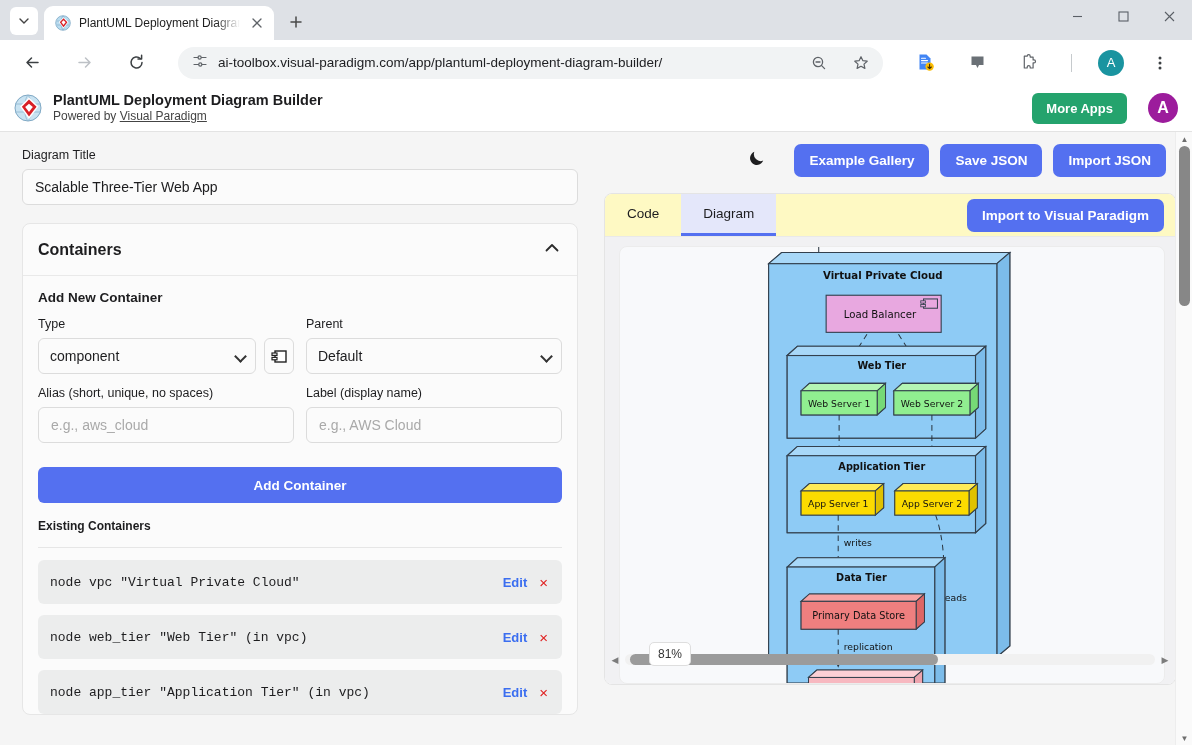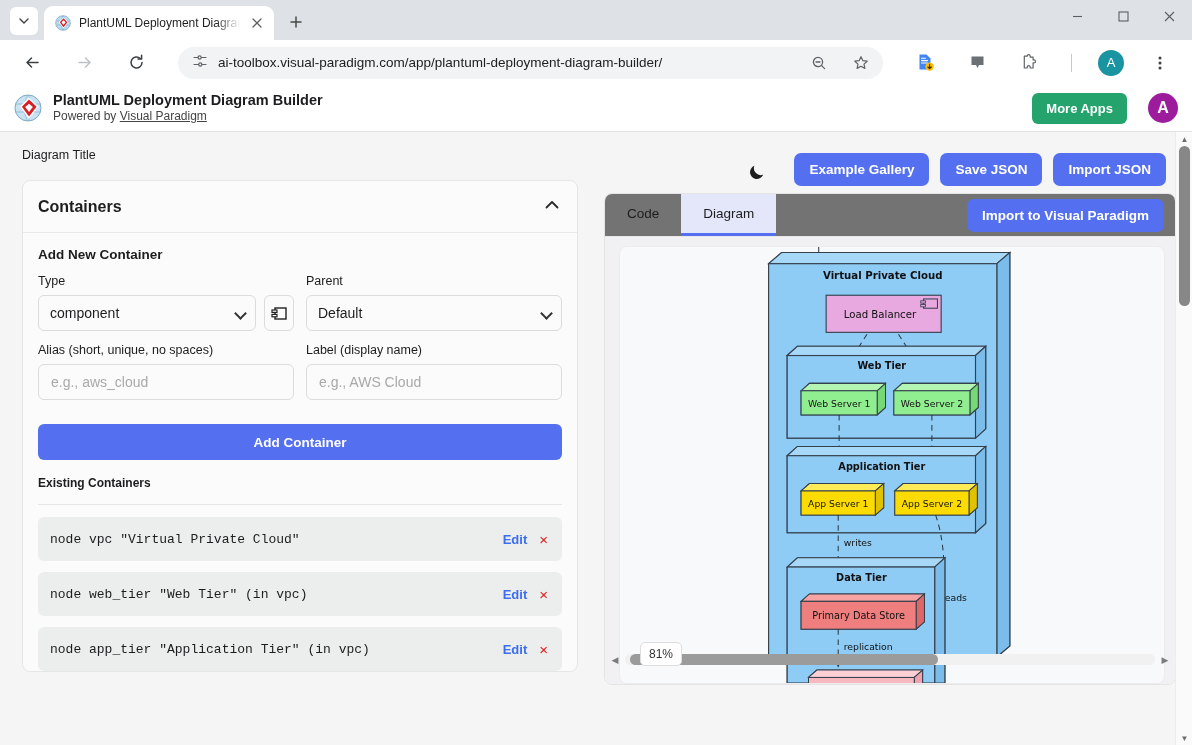--- a/index.html
+++ b/index.html
@@ -167,7 +167,7 @@
 
   
   .right-top {
-    display: flex; align-items: flex-end; justify-content: flex-end; gap: 11px;
+    display: flex; align-items: flex-start; justify-content: flex-end; gap: 11px;
     height: 42px; padding-right: 10px;
   }
   .moon-btn {

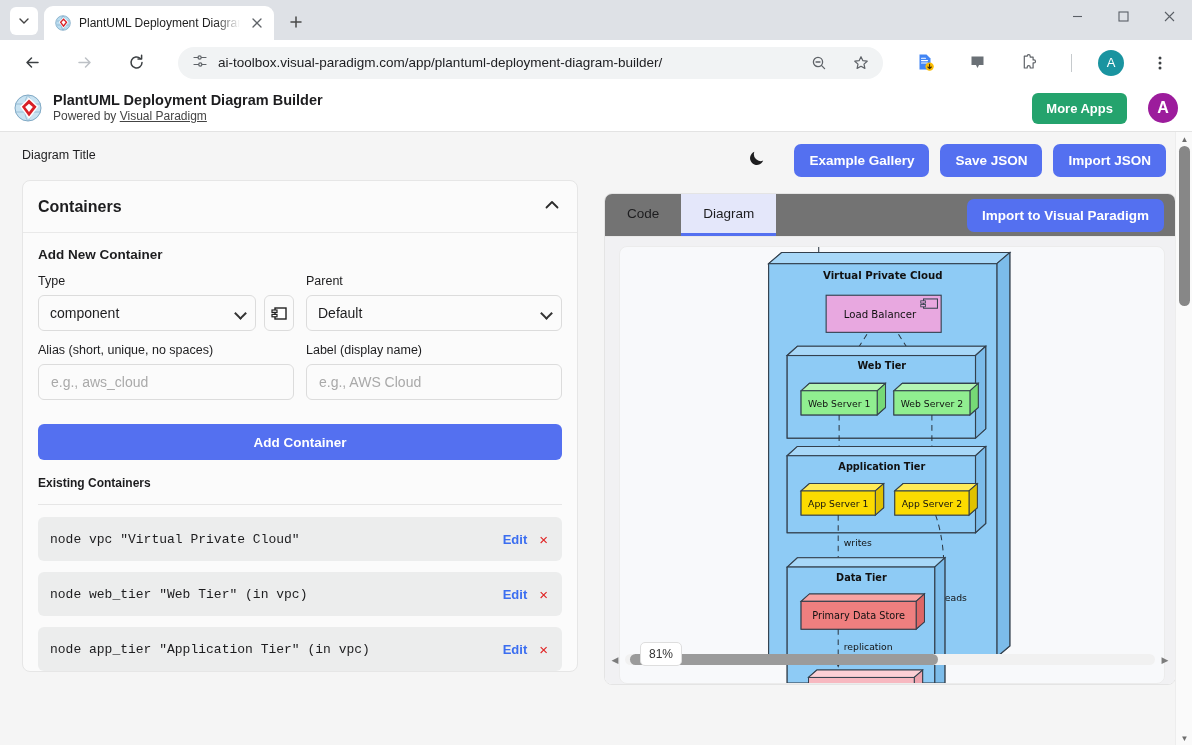--- a/index.html
+++ b/index.html
@@ -373,6 +373,7 @@
 
     <div class="left-pane">
       <div class="field-label">Diagram Title</div>
+      <input class="text-input" value="Scalable Three-Tier Web App" style="">
 
       <div class="card">
         <div class="card-head">

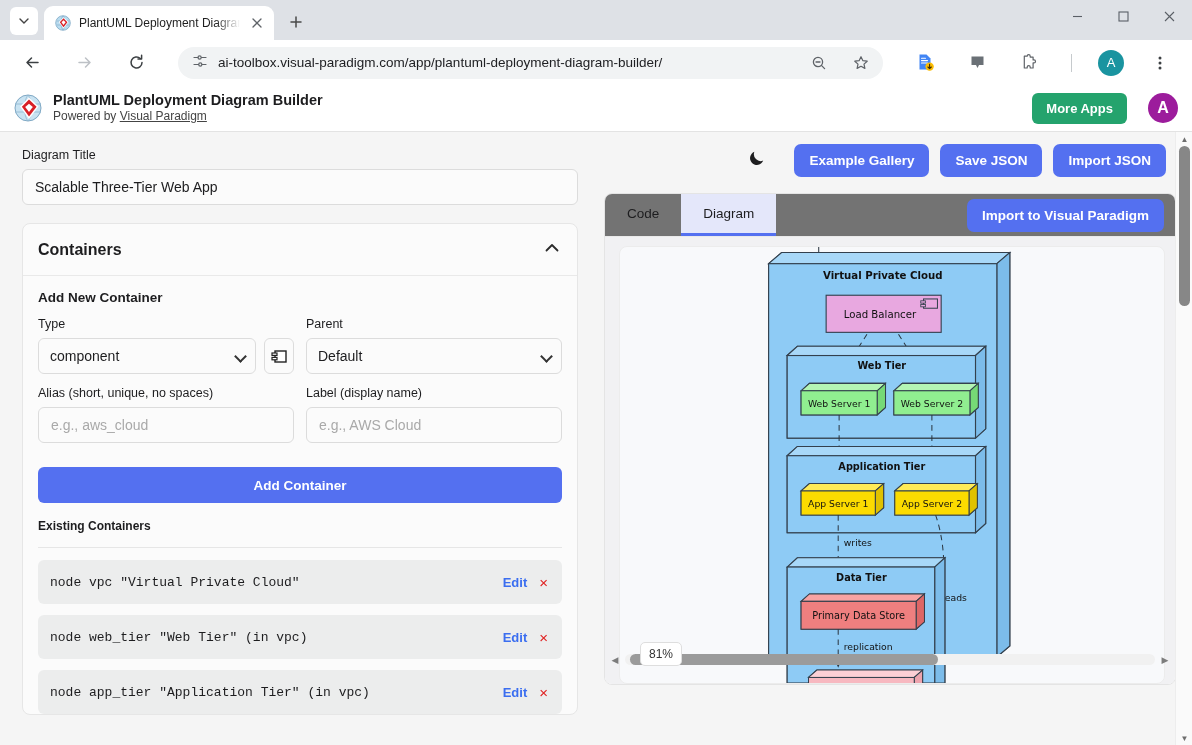--- a/index.html
+++ b/index.html
@@ -185,7 +185,7 @@
   }
   .viewer-tabs {
     height: 43px; display: flex; align-items: stretch; border-bottom: 1px solid #e9e9e9;
-    background: #737373; position: relative;
+    background: #fef9c3; position: relative;
   }
   .vtab {
     padding: 0 22px; display: flex; align-items: center; font-size: 13.5px;

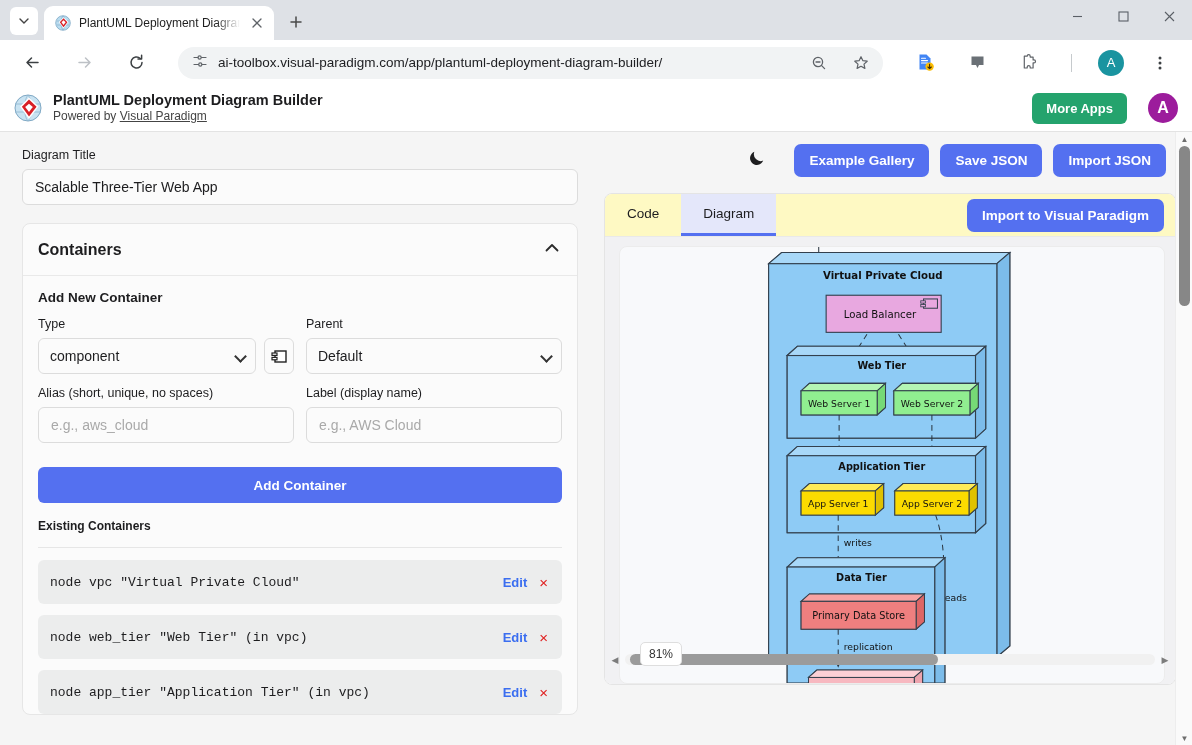--- a/index.html
+++ b/index.html
@@ -203,7 +203,7 @@
     width: 100%; height: 100%; position: relative; overflow: hidden;
   }
   .zoom-badge {
-    position: absolute; left: 20px; bottom: 17px; background: #fff;
+    position: absolute; left: 29px; bottom: 17px; background: #fff;
     border: 1px solid #dedede; border-radius: 5px; font-size: 12px;
     color: #333; padding: 4px 8px; z-index: 5;
   }

